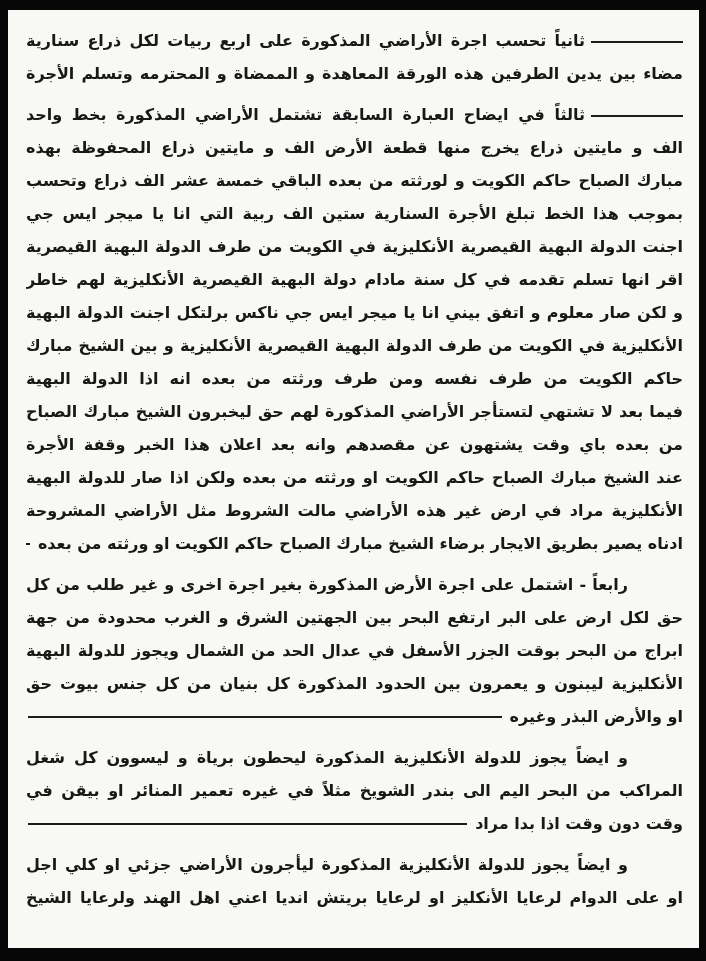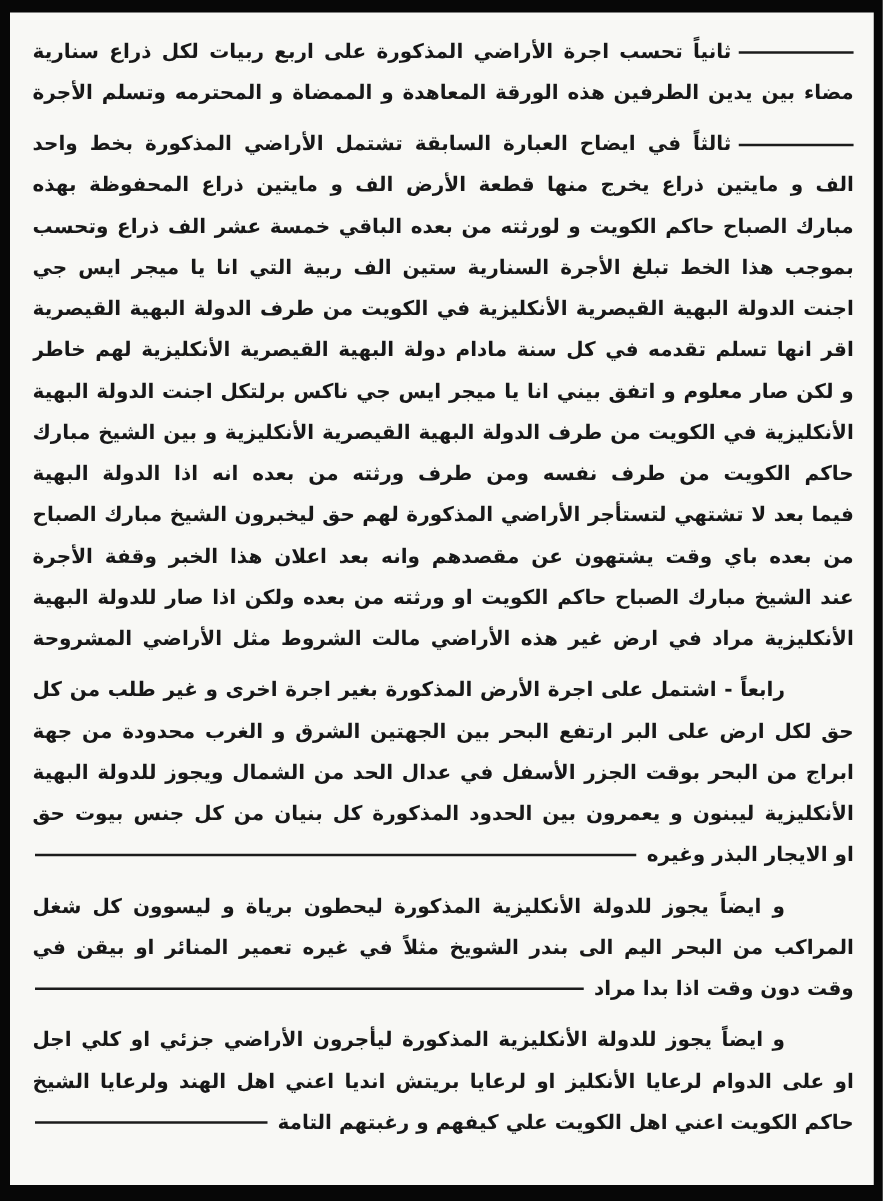--- a/index.html
+++ b/index.html
@@ -96,6 +96,10 @@
           <div class="line just">من بعده باي وقت يشتهون عن مقصدهم وانه بعد اعلان هذا الخبر وقفة الأجرة والأرض ترجع</div>
           <div class="line just">عند الشيخ مبارك الصباح حاكم الكويت او ورثته من بعده ولكن اذا صار للدولة البهية القيصرية</div>
           <div class="line just">الأنكليزية مراد في ارض غير هذه الأراضي مالت الشروط مثل الأراضي المشروحة في العبارة السادسة</div>
+          <div class="line rule-line">
+            <span class="rl-text">ادناه يصير بطريق الايجار برضاء الشيخ مبارك الصباح حاكم الكويت او ورثته من بعده</span>
+            <span class="rule"></span>
+          </div>
         </div>
         <div class="paragraph">
           <div class="line just indent-first">رابعاً - اشتمل على اجرة الأرض المذكورة بغير اجرة اخرى و غير طلب من كل جنس</div>

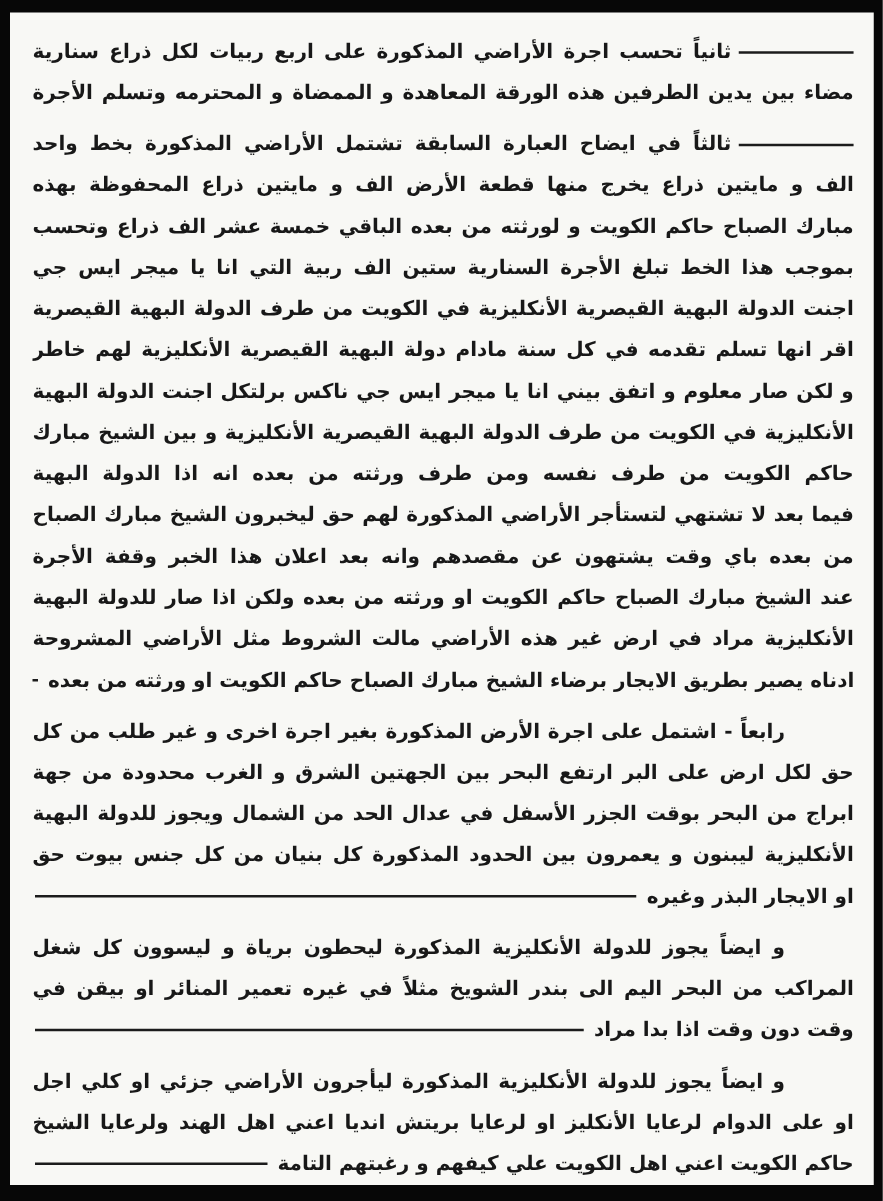--- a/index.html
+++ b/index.html
@@ -107,7 +107,7 @@
           <div class="line just">ابراج من البحر بوقت الجزر الأسفل في عدال الحد من الشمال ويجوز للدولة البهية القيصرية</div>
           <div class="line just">الأنكليزية ليبنون و يعمرون بين الحدود المذكورة كل بنيان من كل جنس بيوت حق الفحم</div>
           <div class="line rule-line">
-            <span class="rl-text">او الايجار البذر وغيره</span>
+            <span class="rl-text">او والأرض البذر وغيره</span>
             <span class="rule"></span>
           </div>
         </div>

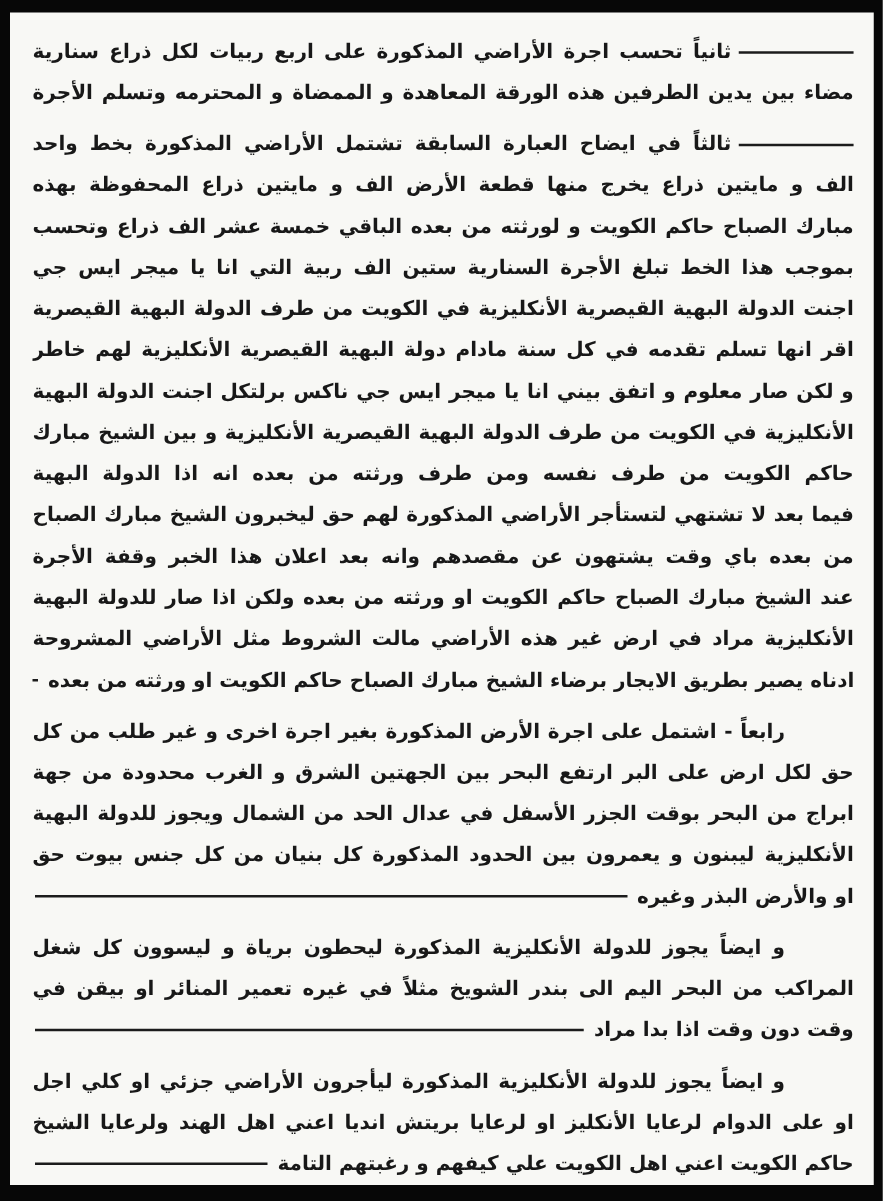--- a/index.html
+++ b/index.html
@@ -122,10 +122,6 @@
         <div class="paragraph">
           <div class="line just indent-first">و ايضاً يجوز للدولة الأنكليزية المذكورة ليأجرون الأراضي جزئي او كلي اجل من السنين</div>
           <div class="line just">او على الدوام لرعايا الأنكليز او لرعايا بريتش انديا اعني اهل الهند ولرعايا الشيخ مبارك الصباح</div>
-          <div class="line rule-line">
-            <span class="rl-text">حاكم الكويت اعني اهل الكويت علي كيفهم و رغبتهم التامة</span>
-            <span class="rule"></span>
-          </div>
         </div>
       </div>
   </div>

